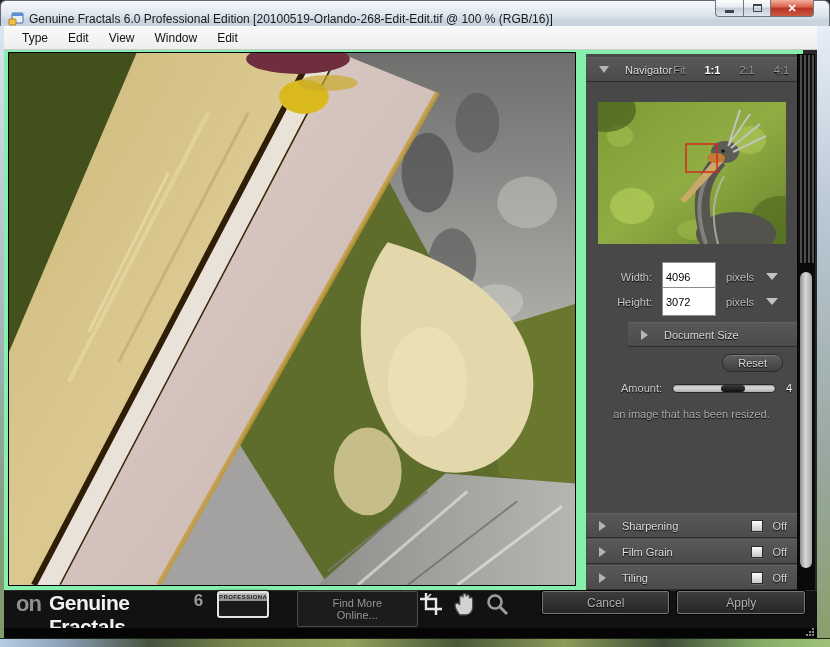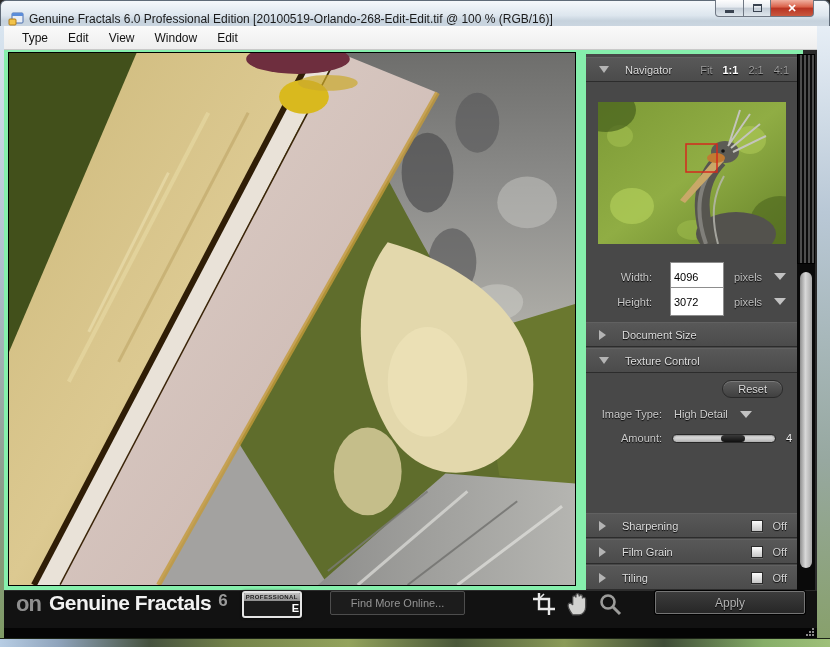--- a/index.html
+++ b/index.html
@@ -63,7 +63,7 @@
     border-left:7px solid #b4b4b4; }
   .sec-title { font-size:11px; color:#dcdcdc; margin-left:16px;
     text-shadow:0 1px 1px #000; }
-  .zoom-opts { margin-left:auto; margin-right:8px; display:flex; gap:10px; }
+  .zoom-opts { margin-left:auto; margin-right:8px; display:flex; gap:19px; }
   .zoom-opt { font-size:11px; color:#9b9b9b; text-shadow:0 1px 1px #000; }
   .zoom-opt.active { color:#fff; font-weight:bold; }
 

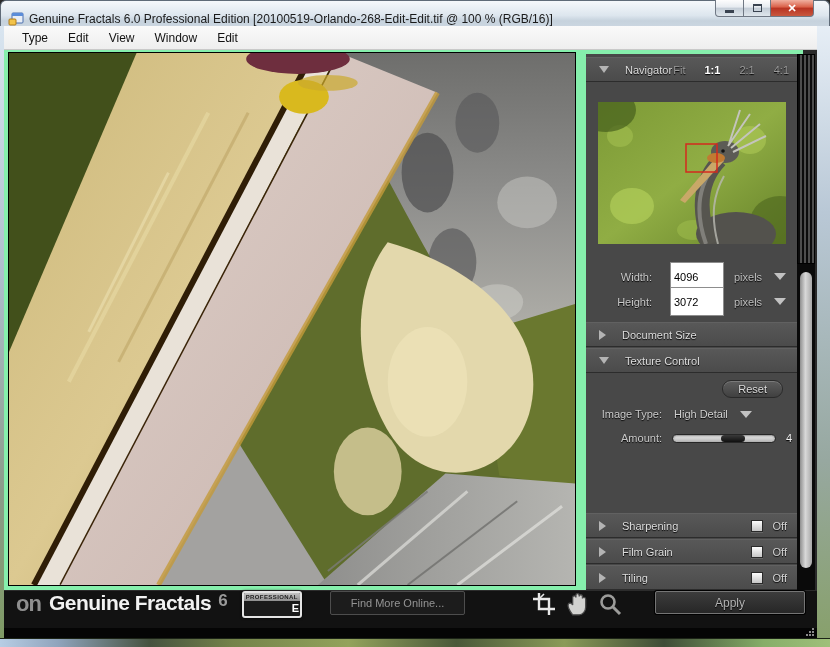--- a/index.html
+++ b/index.html
@@ -74,7 +74,7 @@
   .dim-row { display:flex; align-items:center; height:25px; padding-left:24px; }
   .dim-label { width:42px; text-align:right; font-size:11px; color:#c9c9c9;
     text-shadow:0 1px 1px #000; }
-  .dim-input { width:54px; height:29px; margin-left:18px; border:1px solid #8d8d8d;
+  .dim-input { width:54px; height:29px; margin-left:10px; border:1px solid #8d8d8d;
     background:#fff; font-size:11px; font-family:"Liberation Sans",sans-serif;
     padding:0 3px; color:#000; }
   .dim-unit { font-size:11px; color:#bdbdbd; margin-left:10px; text-shadow:0 1px 1px #000; }

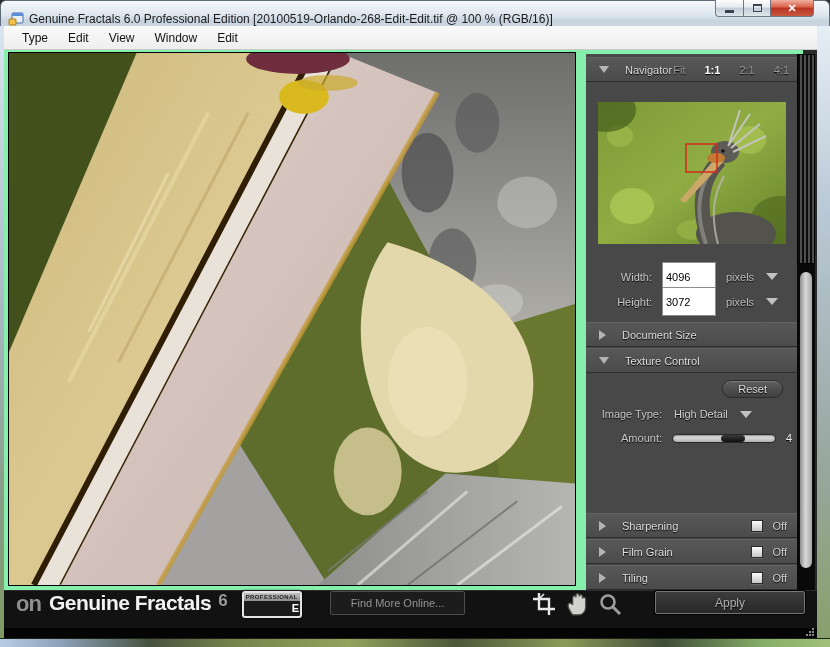--- a/index.html
+++ b/index.html
@@ -301,7 +301,7 @@
         <div class="dd-arrow"></div>
       </div>
 
-      <div class="sec-header" style="margin-top:8px;">
+      <div class="sec-header" style="margin-top:8px;margin-left:42px;">
         <div class="tri right"></div>
         <span class="sec-title">Document Size</span>
       </div>

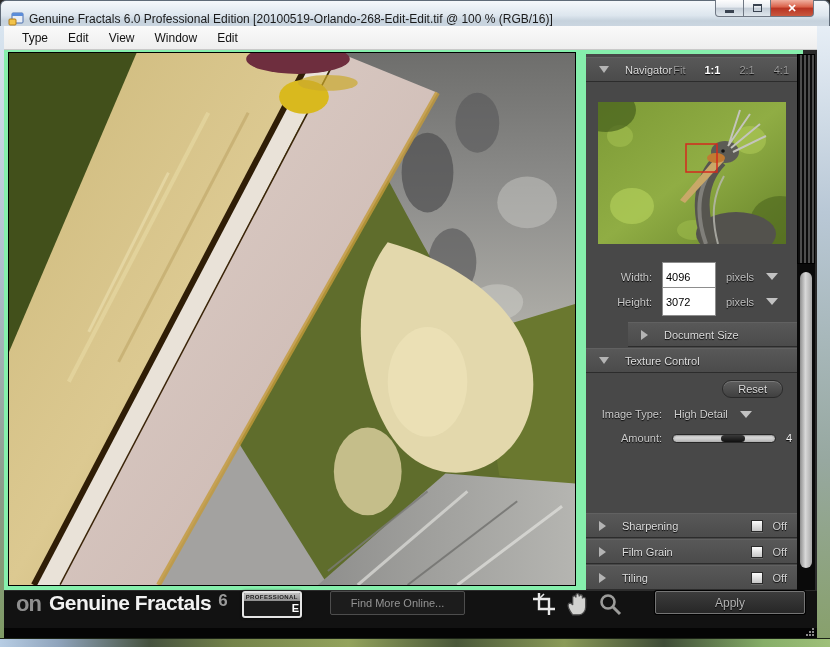--- a/index.html
+++ b/index.html
@@ -306,10 +306,6 @@
         <span class="sec-title">Document Size</span>
       </div>
 
-      <div class="sec-header">
-        <div class="tri down"></div>
-        <span class="sec-title">Texture Control</span>
-      </div>
 
       <div class="reset-row">
         <button class="reset-btn">Reset</button>

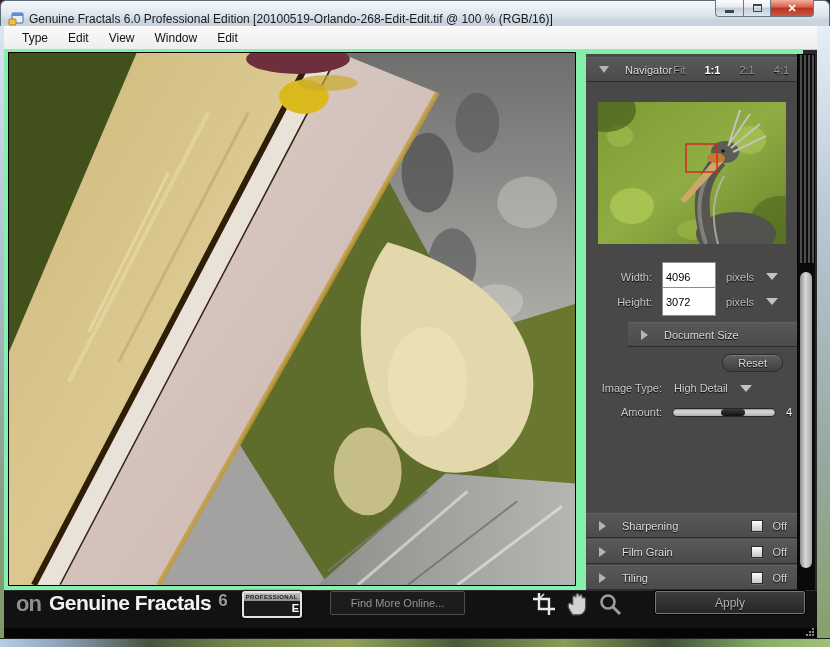--- a/index.html
+++ b/index.html
@@ -311,11 +311,6 @@
         <button class="reset-btn">Reset</button>
       </div>
 
-      <div class="ctl-row">
-        <span class="ctl-label">Image Type:</span>
-        <span class="ctl-value-dd">High Detail</span>
-        <div class="dd-arrow"></div>
-      </div>
 
       <div class="ctl-row">
         <span class="ctl-label">Amount:</span>

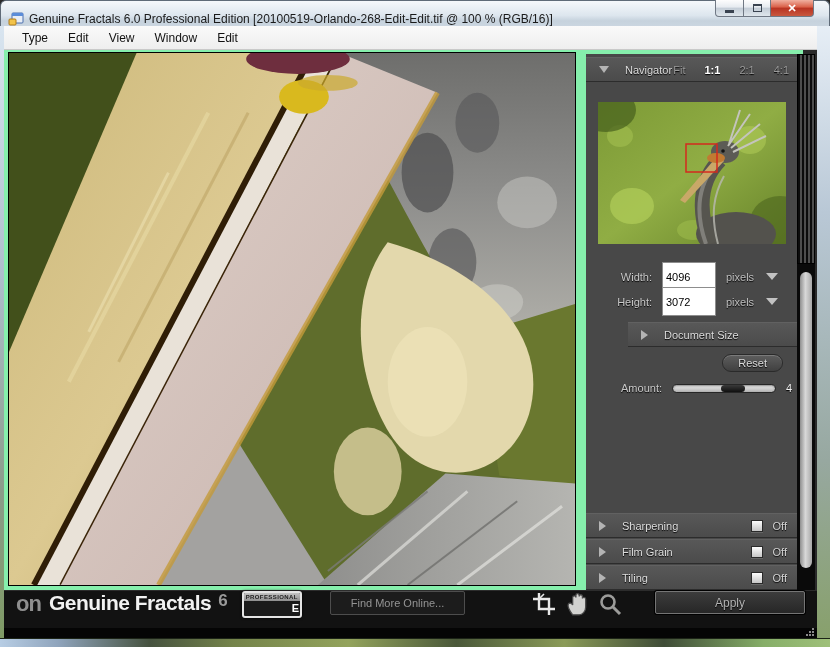--- a/index.html
+++ b/index.html
@@ -322,6 +322,7 @@
 
 
       <div class="note">
+        <div>an image that has been resized.</div>
       </div>
 
       <div class="toggles">

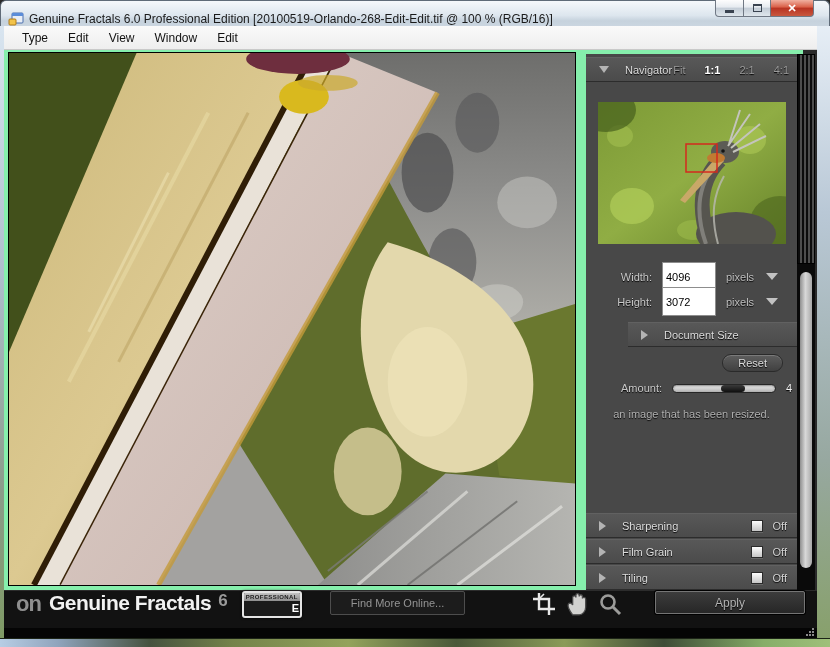--- a/index.html
+++ b/index.html
@@ -391,6 +391,7 @@
       </div>
     </div>
 
+    <button class="action-btn">Cancel</button>
     <button class="action-btn">Apply</button>
   </div>
 

